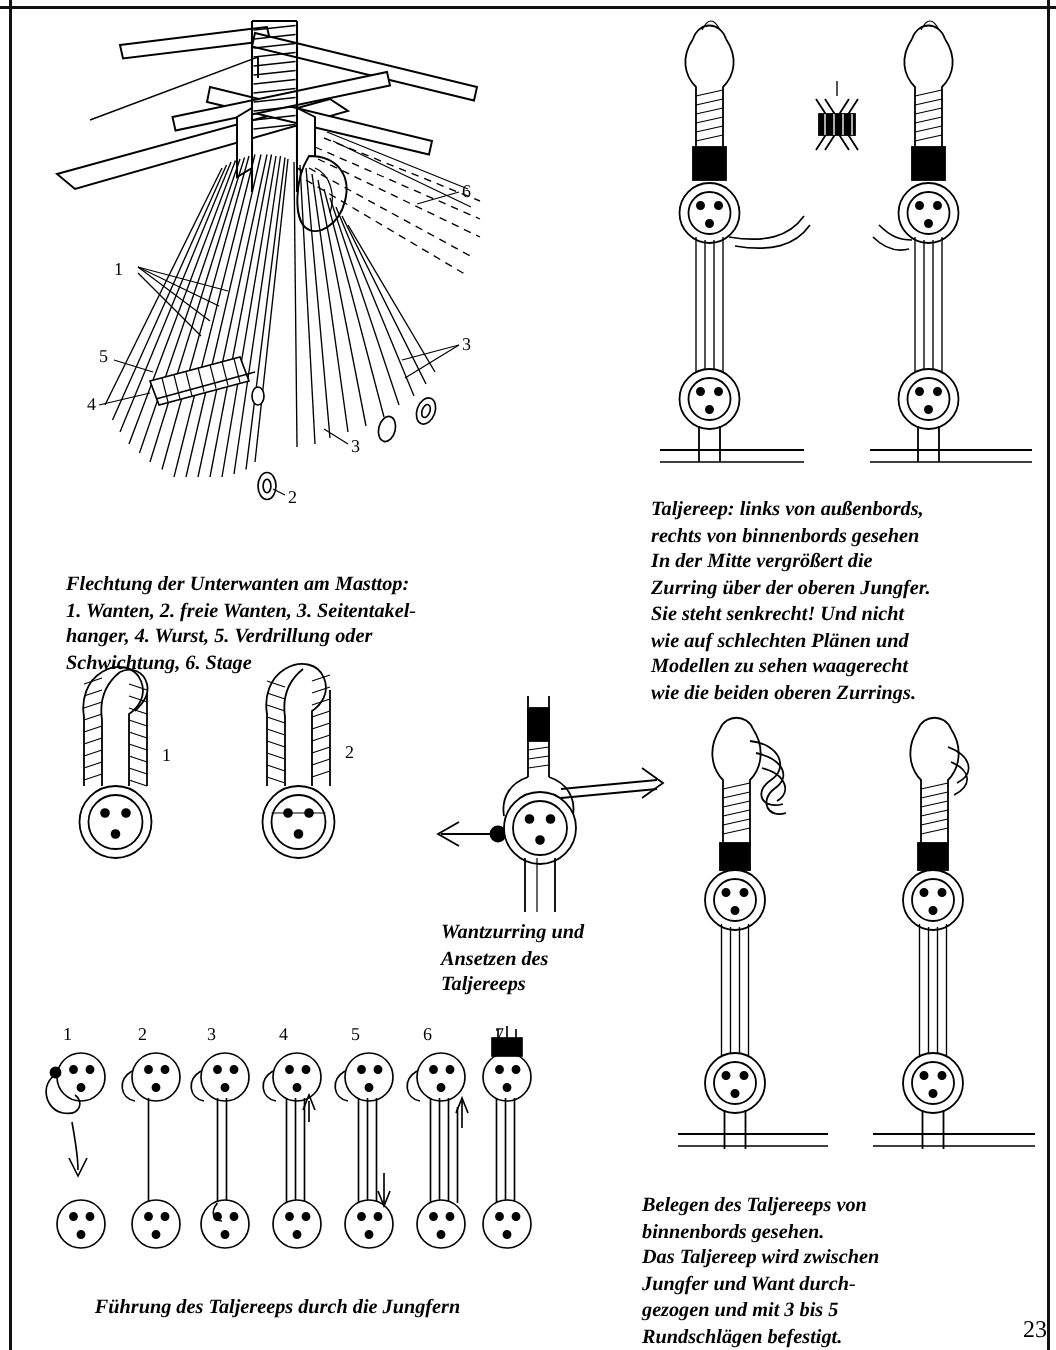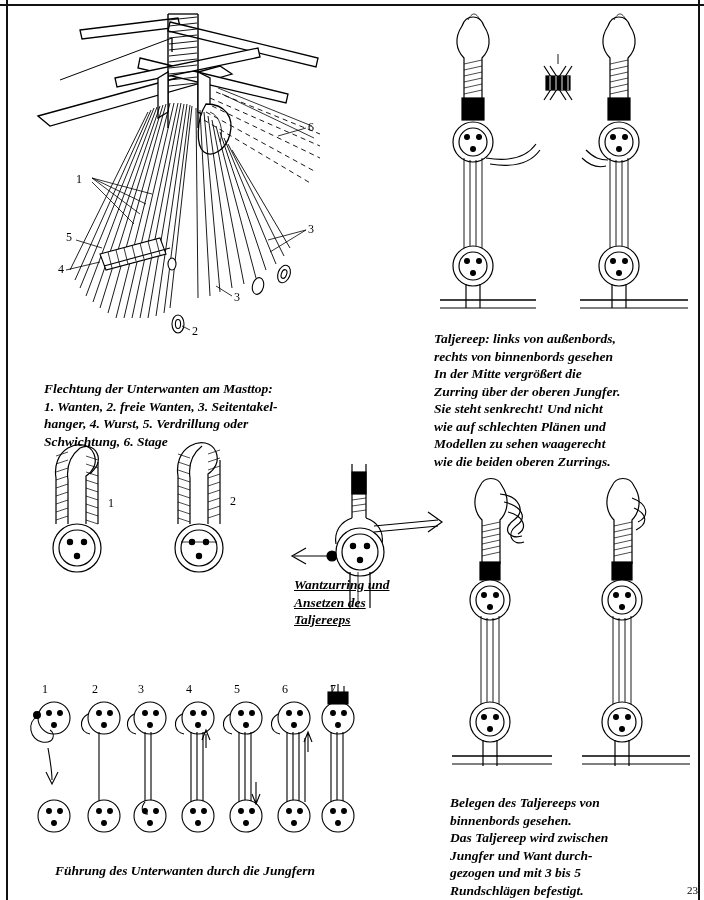--- a/index.html
+++ b/index.html
@@ -279,7 +279,7 @@
     </svg>
   </div>
 
-  <div class="cap" style="left:294px;top:576px;width:140px;white-space:pre-line;text-decoration:underline;">Wantzurring und
+  <div class="cap" style="left:294px;top:612px;width:140px;white-space:pre-line;">Wantzurring und
 Ansetzen des
 Taljereeps</div>
 

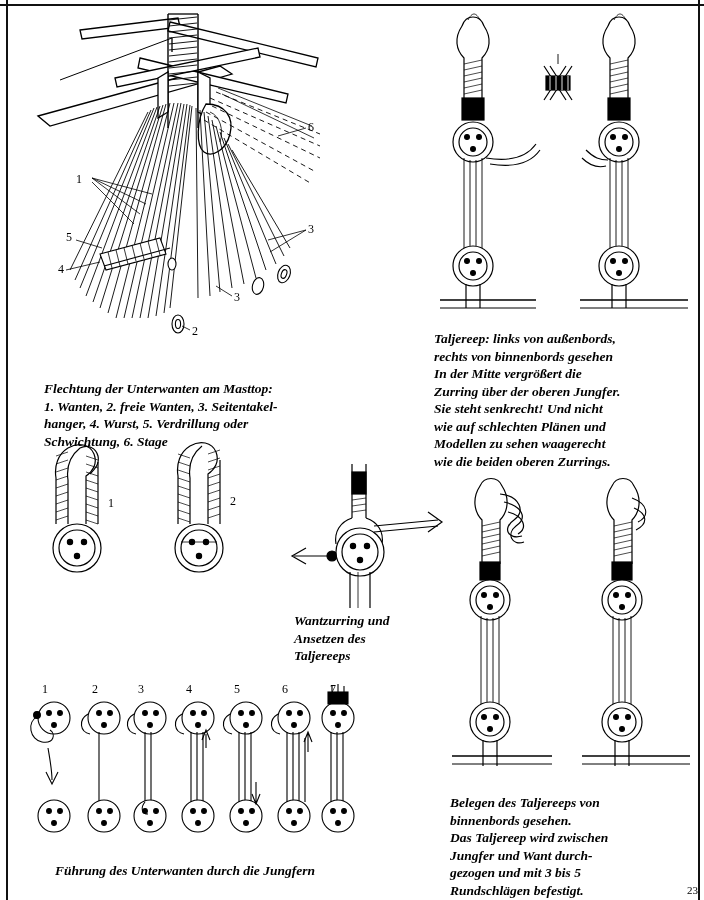--- a/index.html
+++ b/index.html
@@ -562,7 +562,7 @@
     </svg>
   </div>
 
-  <div class="cap" style="left:450px;top:794px;width:244px;white-space:pre-line;">Belegen des Taljereeps von
+  <div class="cap" style="left:428px;top:794px;width:244px;white-space:pre-line;">Belegen des Taljereeps von
 binnenbords gesehen.
 Das Taljereep wird zwischen
 Jungfer und Want durch-

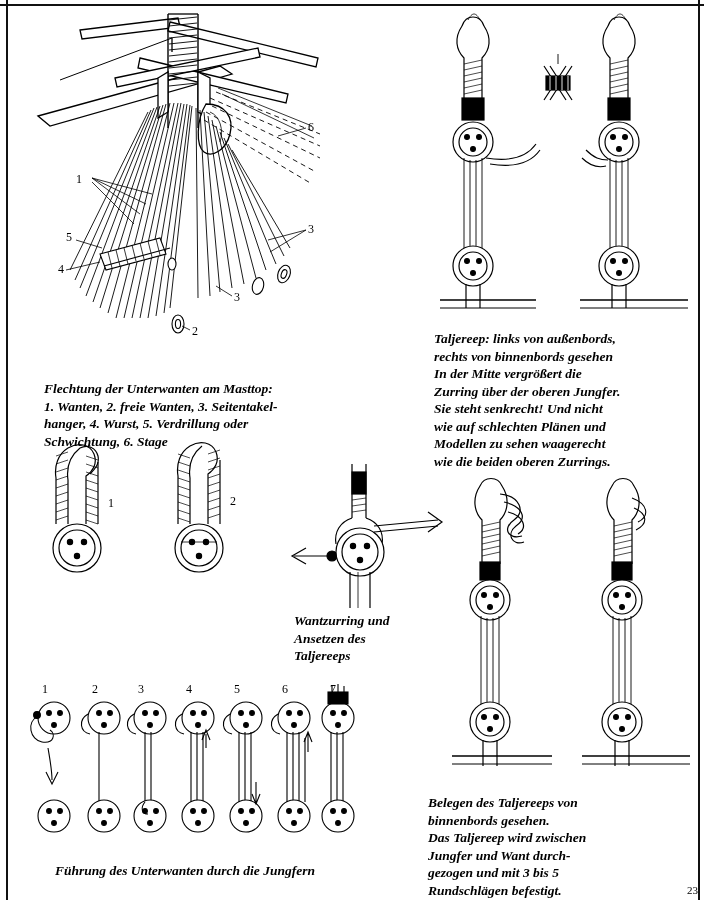--- a/index.html
+++ b/index.html
@@ -393,7 +393,7 @@
     <div class="num" style="left:312px;top:-4px;">7</div>
   </div>
 
-  <div class="cap center" style="left:40px;top:862px;width:290px;">Führung des Unterwanten durch die Jungfern</div>
+  <div class="cap center" style="left:40px;top:862px;width:290px;">Führung des Taljereeps durch die Jungfern</div>
 
   <div class="panel" style="left:440px;top:8px;width:250px;height:310px;">
     <svg width="250" height="310" viewBox="0 0 250 310">

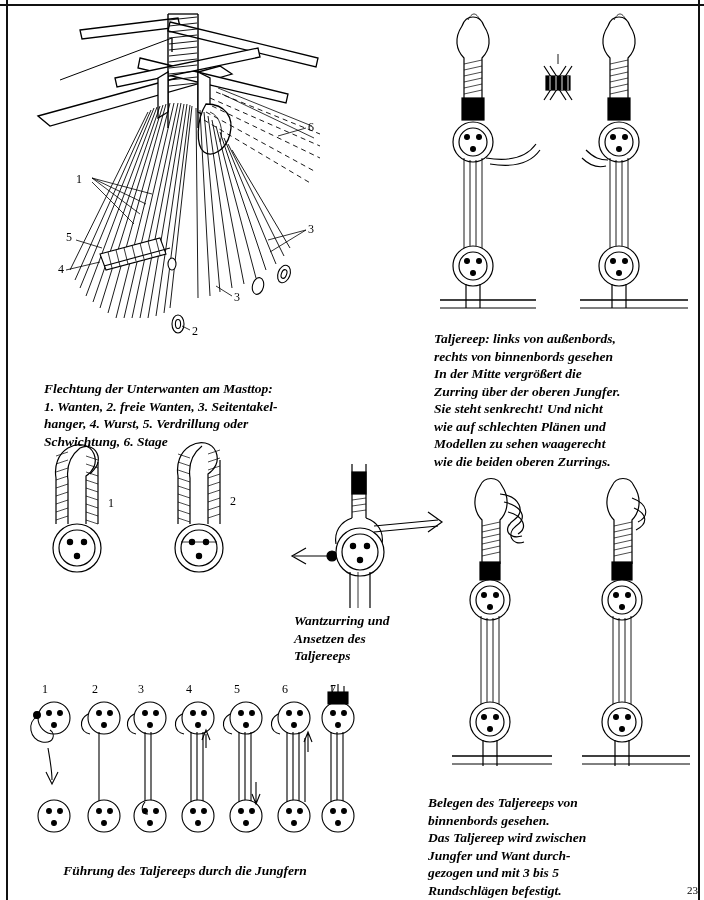--- a/index.html
+++ b/index.html
@@ -23,7 +23,7 @@
 
   .panel{position:absolute;}
 
-  .pgnum{position:absolute;right:6px;bottom:4px;font-size:11px;}
+  .pgnum{position:absolute;right:6px;bottom:4px;font-size:16px;}
 </style>
 </head>
 <body>

